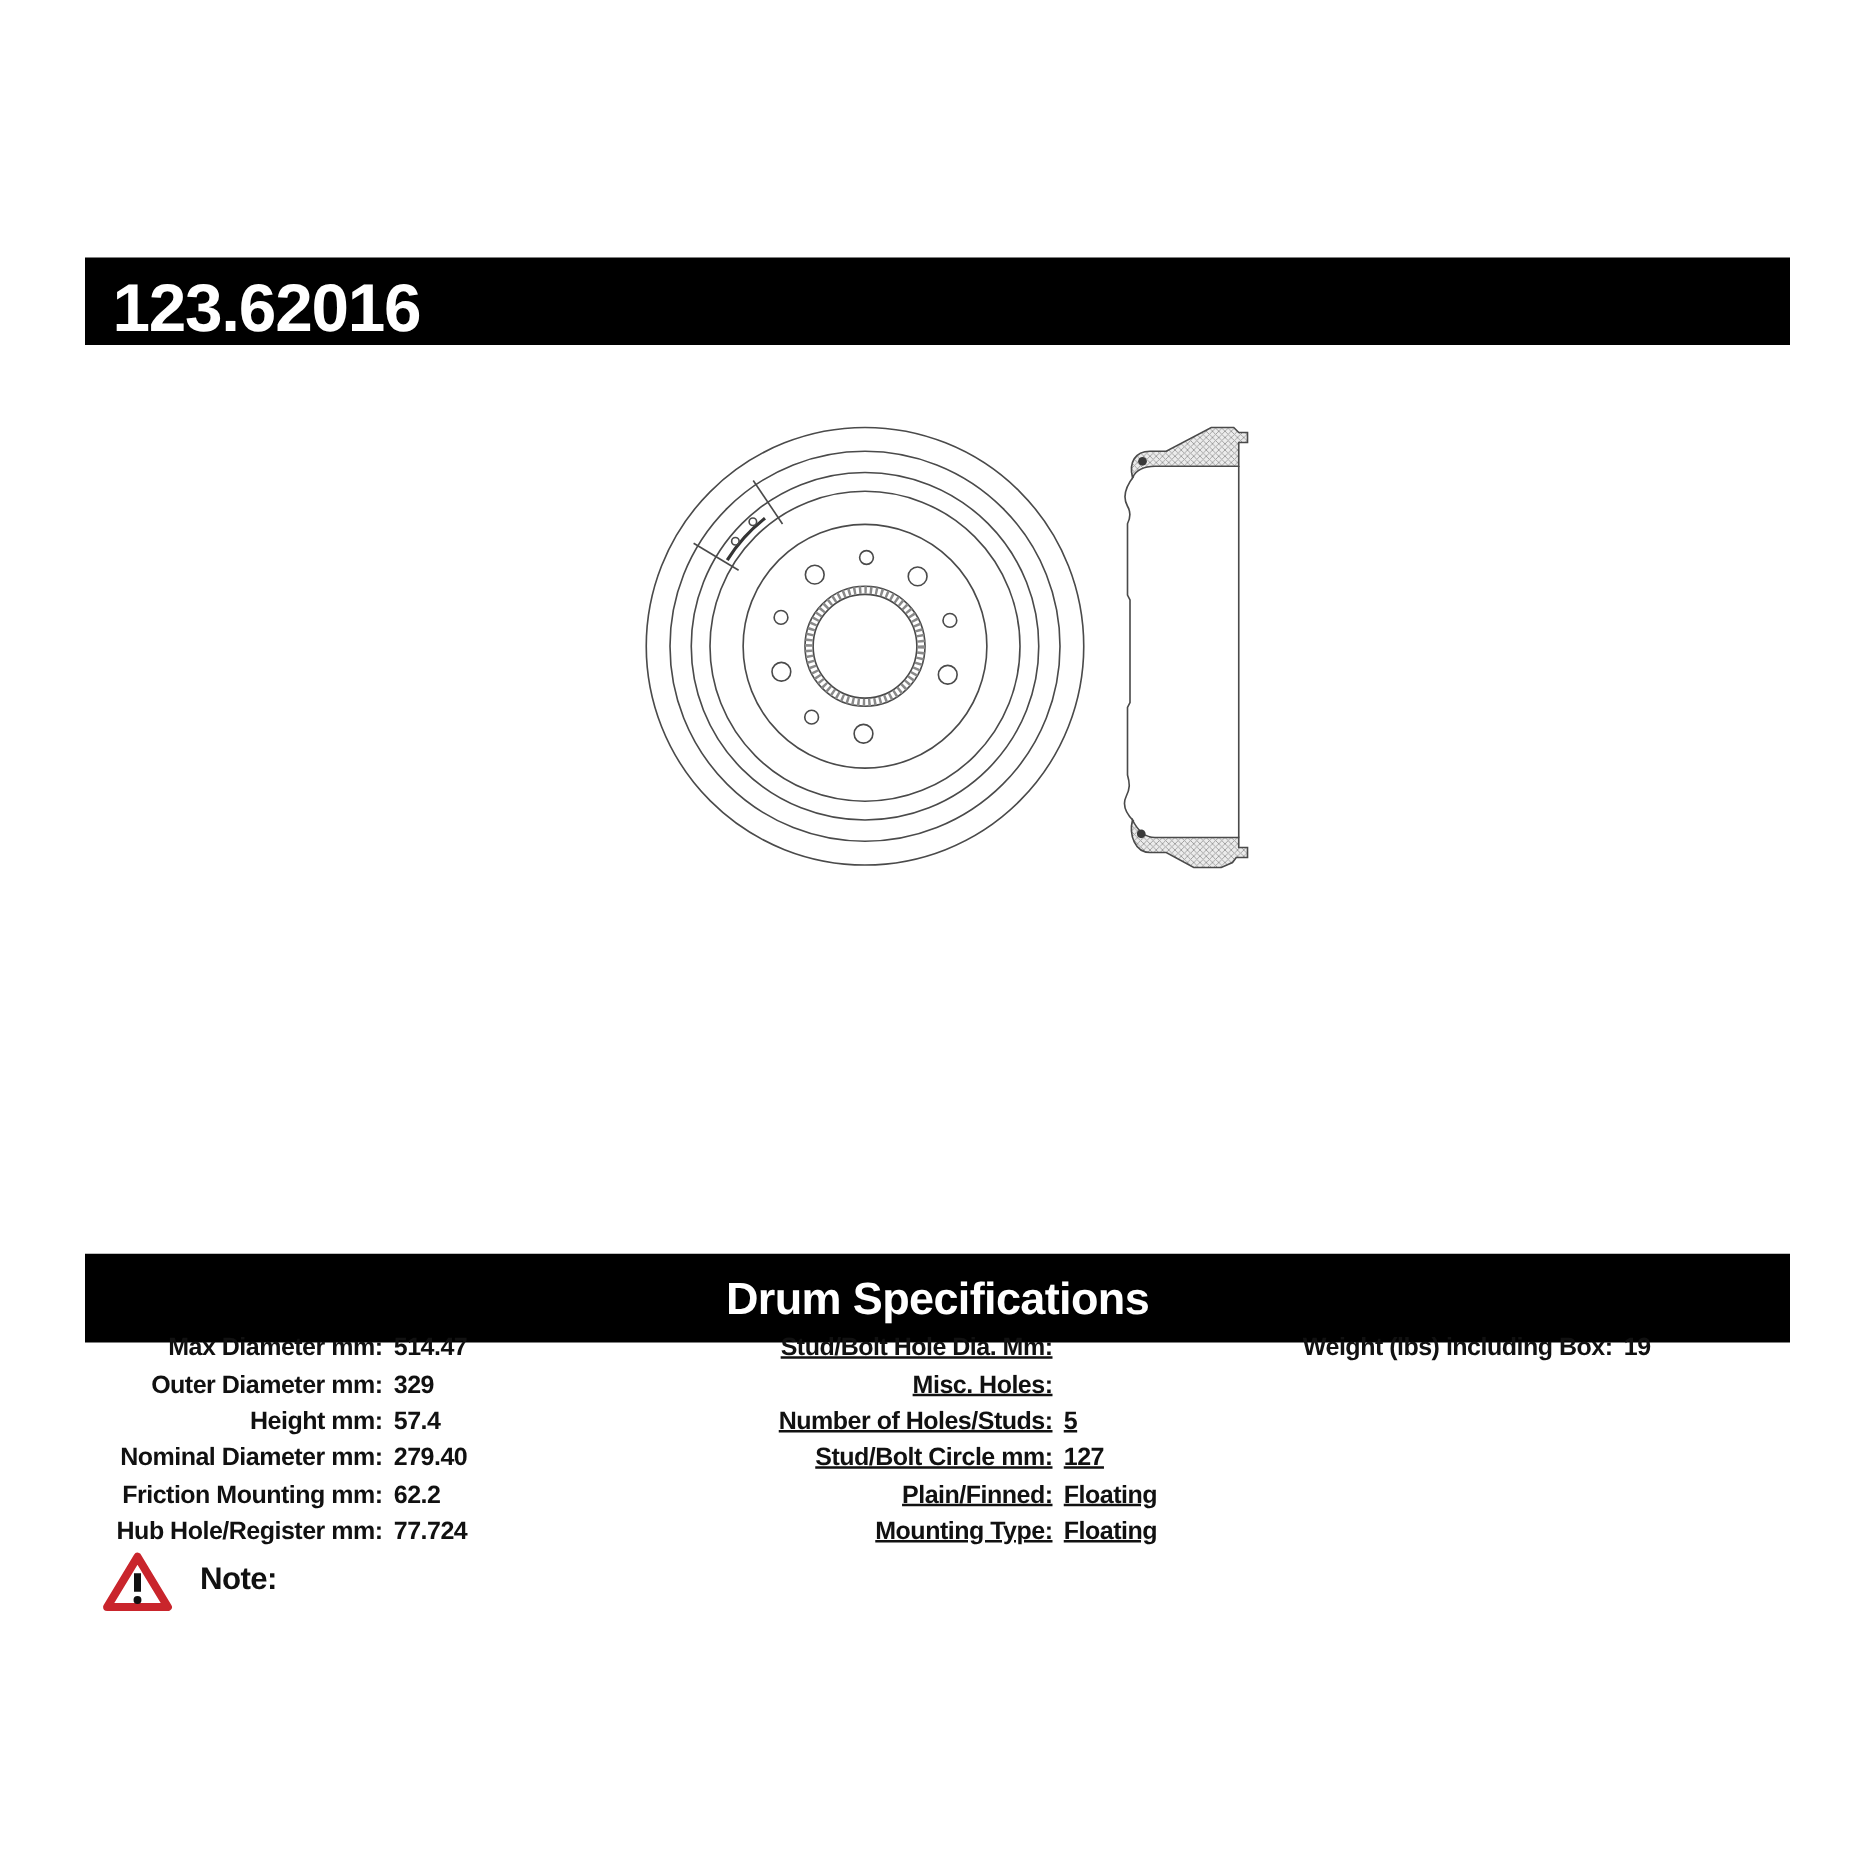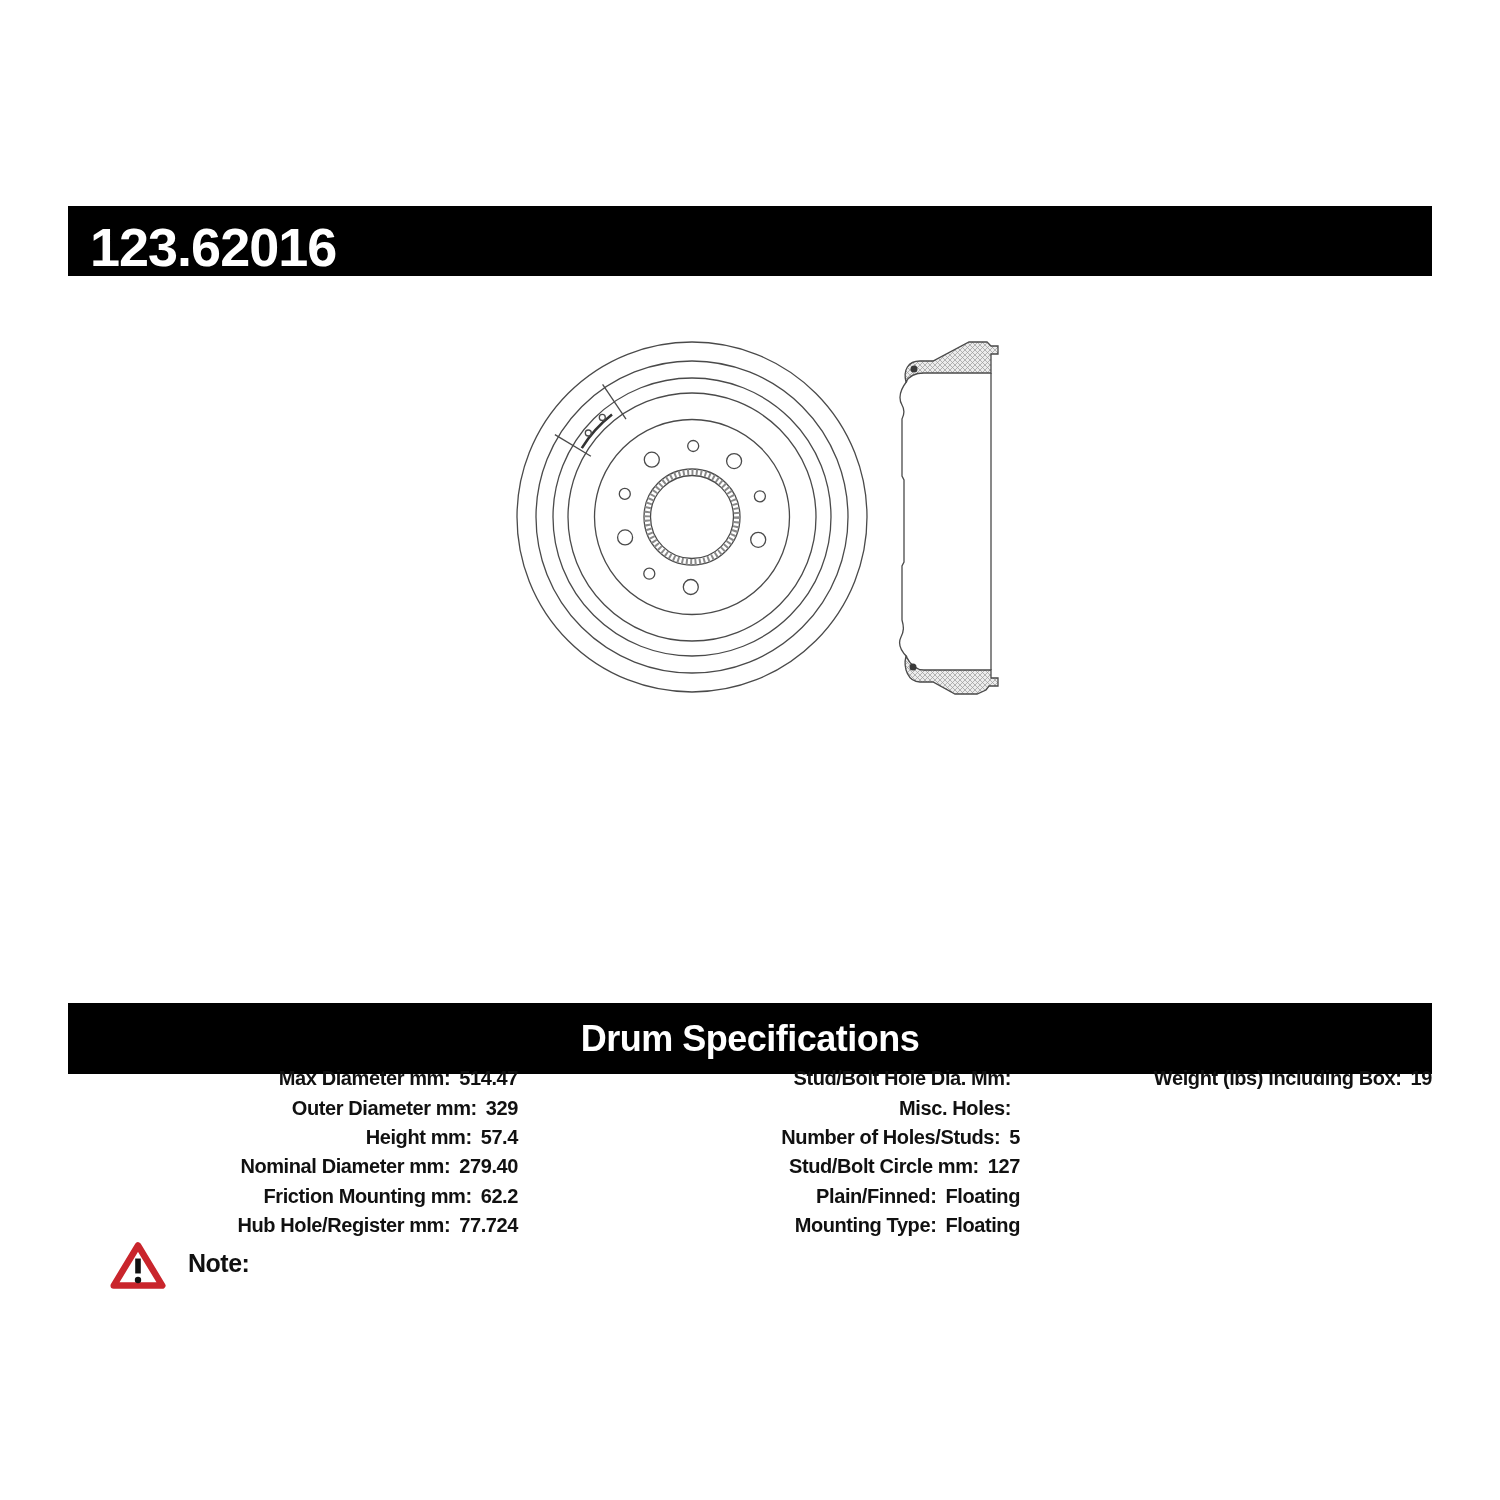--- a/index.html
+++ b/index.html
@@ -32,7 +32,7 @@
   .spec-col.c1{left:68px;width:450px;}
   .spec-col.c2{left:570px;width:450px;}
   .spec-col.c3{left:1020px;width:412px;}
-  .spec-row{display:flex;height:29.4px;align-items:center;justify-content:flex-end;}
+  .spec-row{display:flex;height:29.4px;align-items:center;}
   .spec-label{
     font-size:20px;font-weight:bold;letter-spacing:-0.4px;text-align:right;white-space:nowrap;
   }

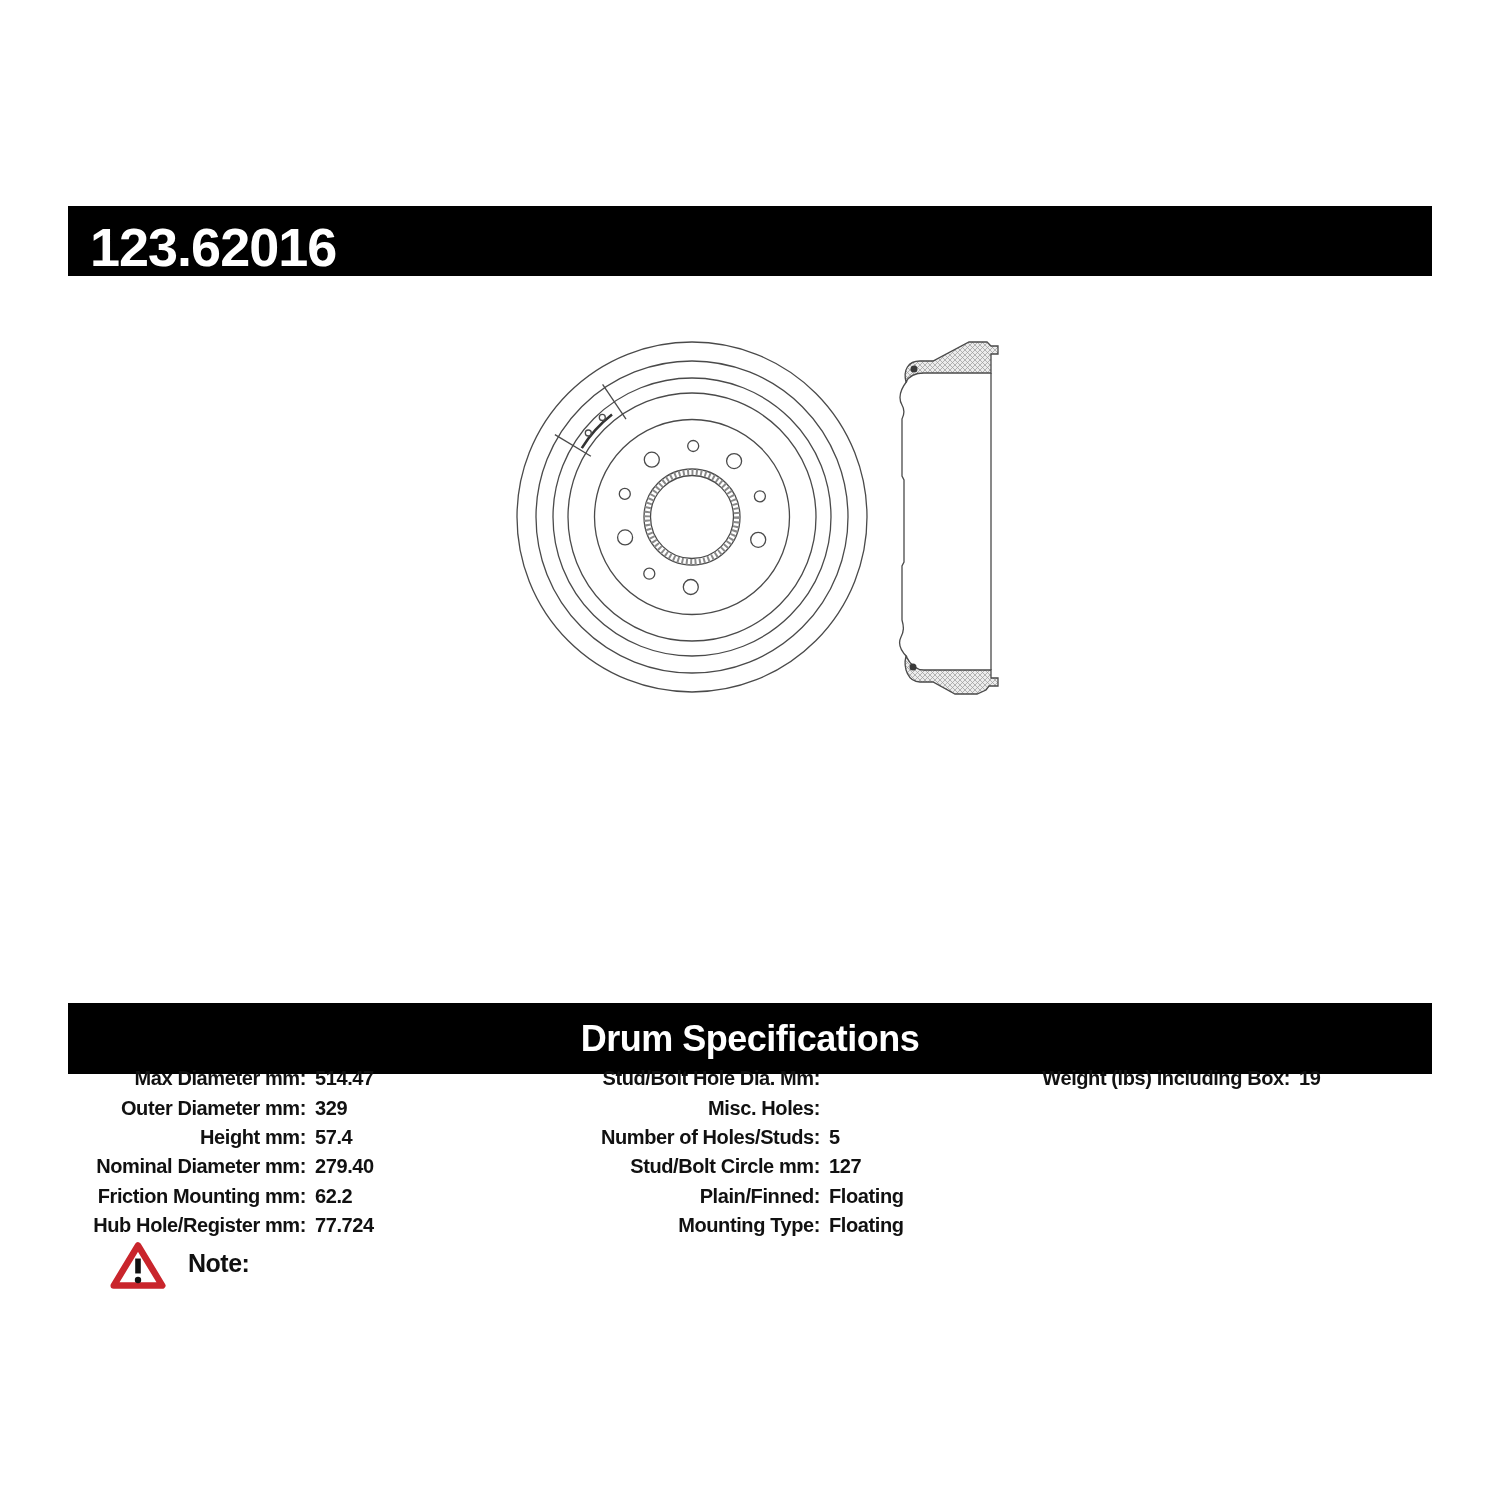--- a/index.html
+++ b/index.html
@@ -30,7 +30,7 @@
   }
   .spec-col{position:absolute;top:1064px;}
   .spec-col.c1{left:68px;width:450px;}
-  .spec-col.c2{left:570px;width:450px;}
+  .spec-col.c2{left:592px;width:450px;text-decoration:underline;}
   .spec-col.c3{left:1020px;width:412px;}
   .spec-row{display:flex;height:29.4px;align-items:center;}
   .spec-label{

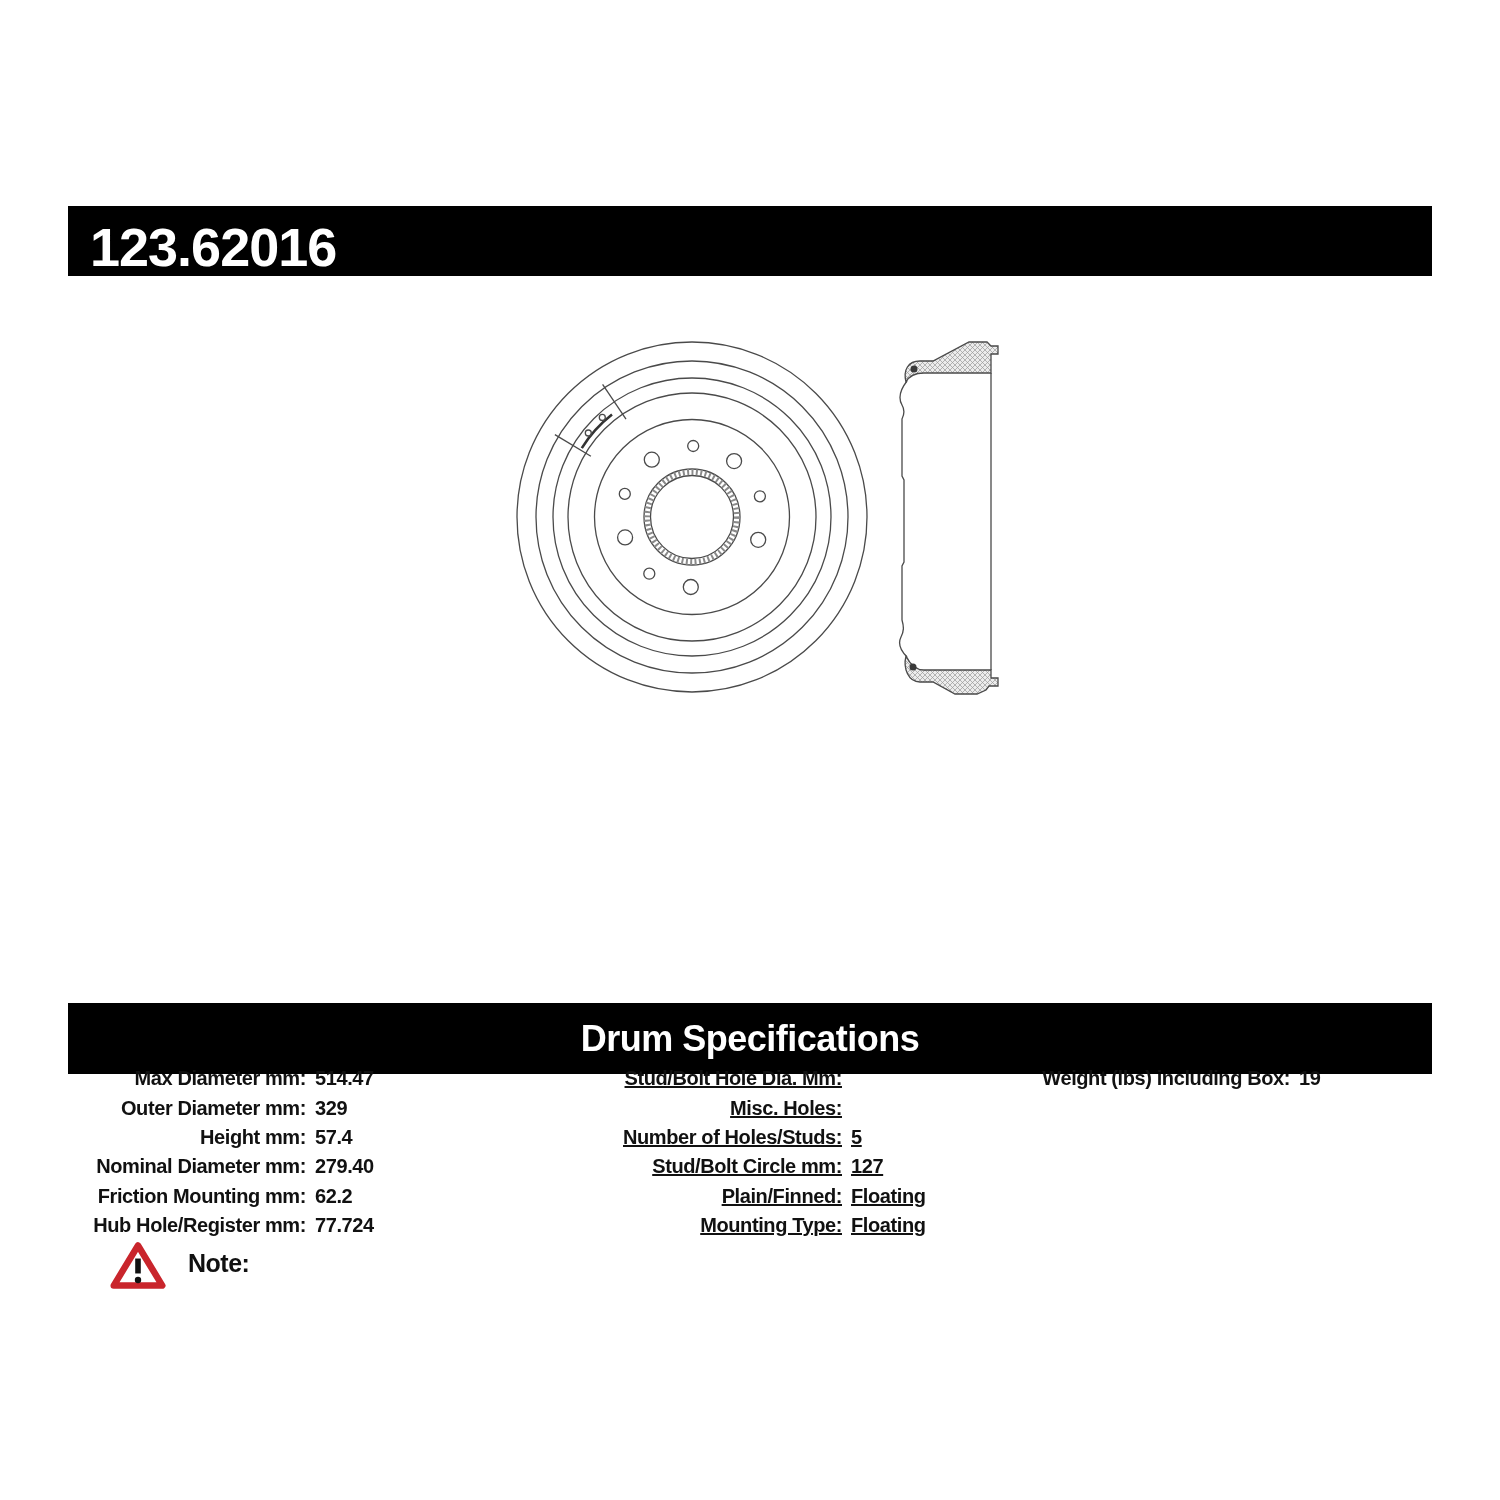--- a/index.html
+++ b/index.html
@@ -42,7 +42,7 @@
   .spec-value{
     font-size:20px;font-weight:bold;letter-spacing:-0.4px;margin-left:9px;white-space:nowrap;
   }
-  .note-row{position:absolute;left:110px;top:1240px;display:flex;align-items:center;}
+  .note-row{position:absolute;left:82px;top:1240px;display:flex;align-items:center;}
   .warning-icon{width:56px;height:52px;display:block;}
   .note-label{
     font-size:25px;font-weight:bold;letter-spacing:-0.5px;margin-left:22px;margin-top:-6px;

